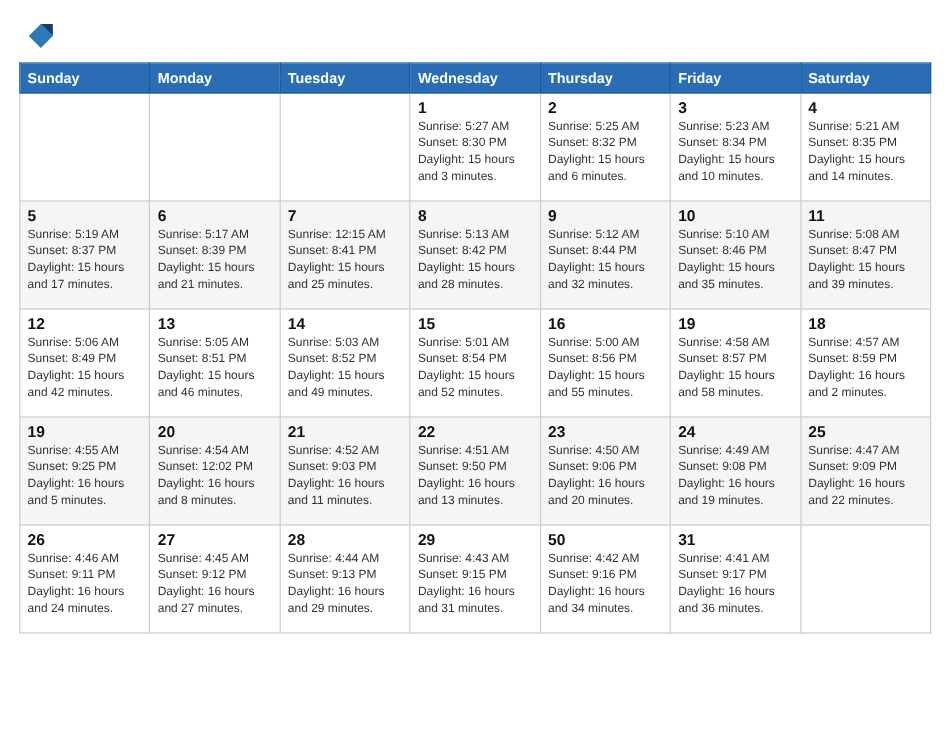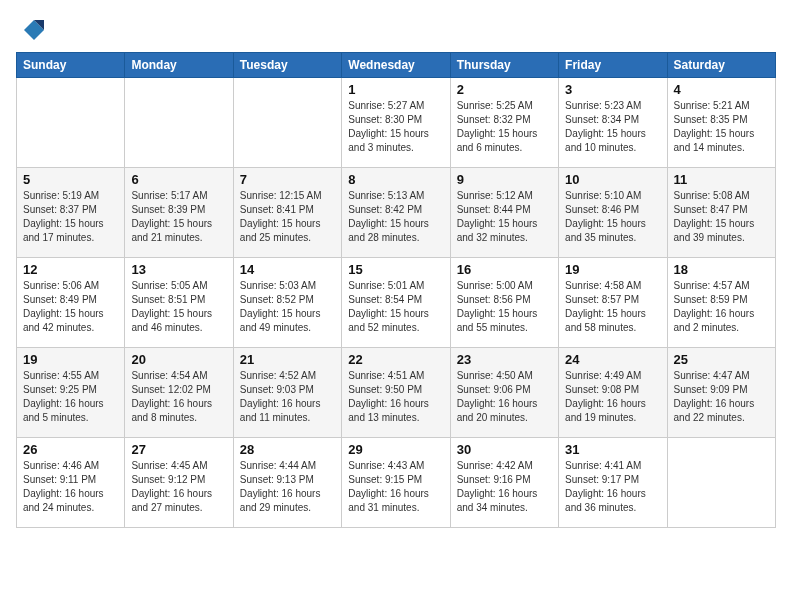--- a/index.html
+++ b/index.html
@@ -329,7 +329,7 @@
           <div class="cell-text">and 31 minutes.</div>
         </td>
         <td>
-          <span class="day-num">30</span>
+          <span class="day-num">50</span>
           <div class="cell-text">Sunrise: 4:42 AM</div>
           <div class="cell-text">Sunset: 9:16 PM</div>
           <div class="cell-text">Daylight: 16 hours</div>

